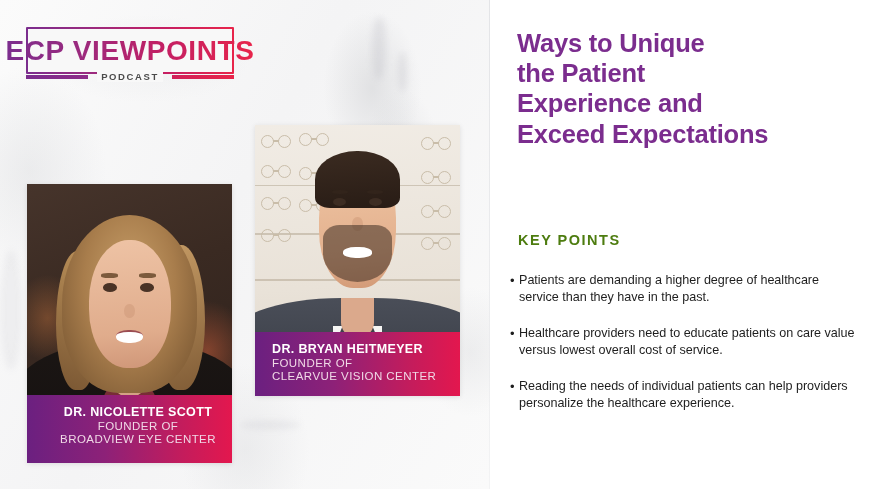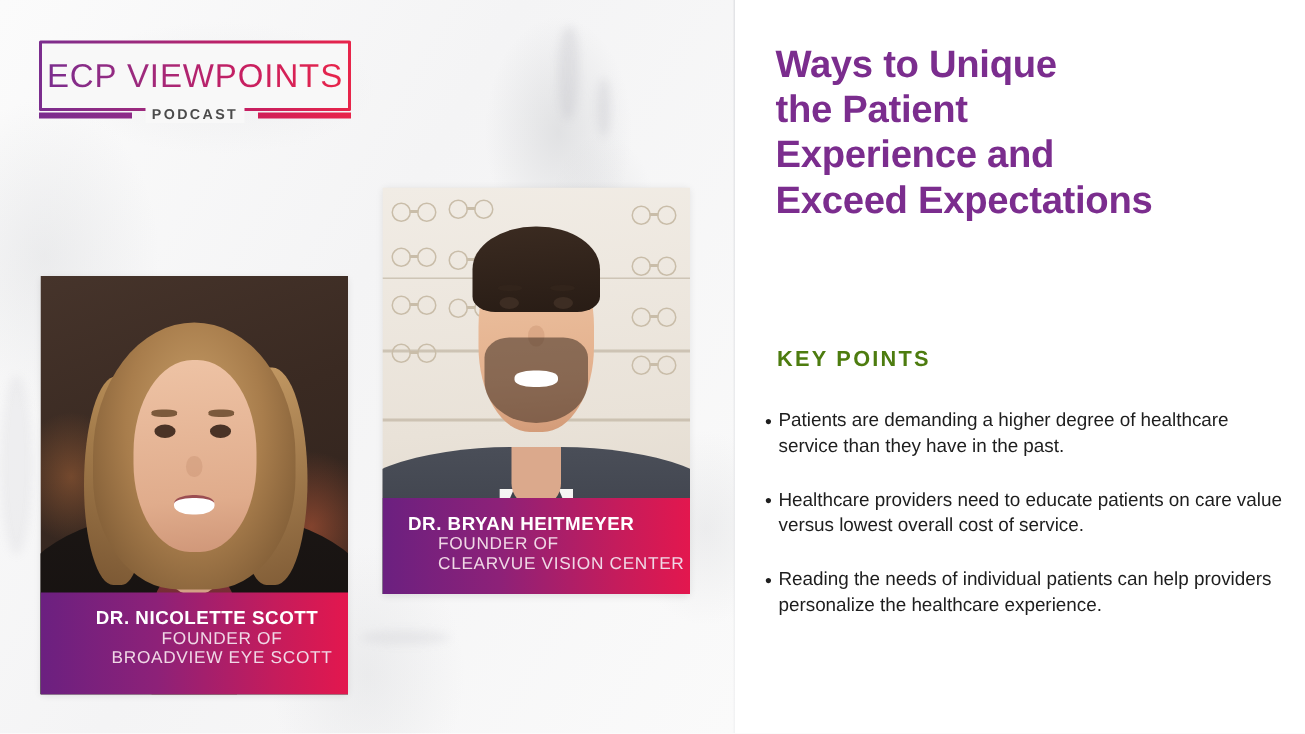--- a/index.html
+++ b/index.html
@@ -54,7 +54,7 @@
     display:flex; align-items:center; justify-content:center;
   }
   .logo-text {
-    font-size:22px; font-weight:normal; letter-spacing:0.6px;
+    font-size:28px; font-weight:bold; letter-spacing:0.6px;
     background:linear-gradient(90deg,#7B2D8E 0%, #9b2a7e 30%, #c51f62 65%, #e8254a 100%);
     -webkit-background-clip:text; background-clip:text; color:transparent;
     white-space:nowrap;

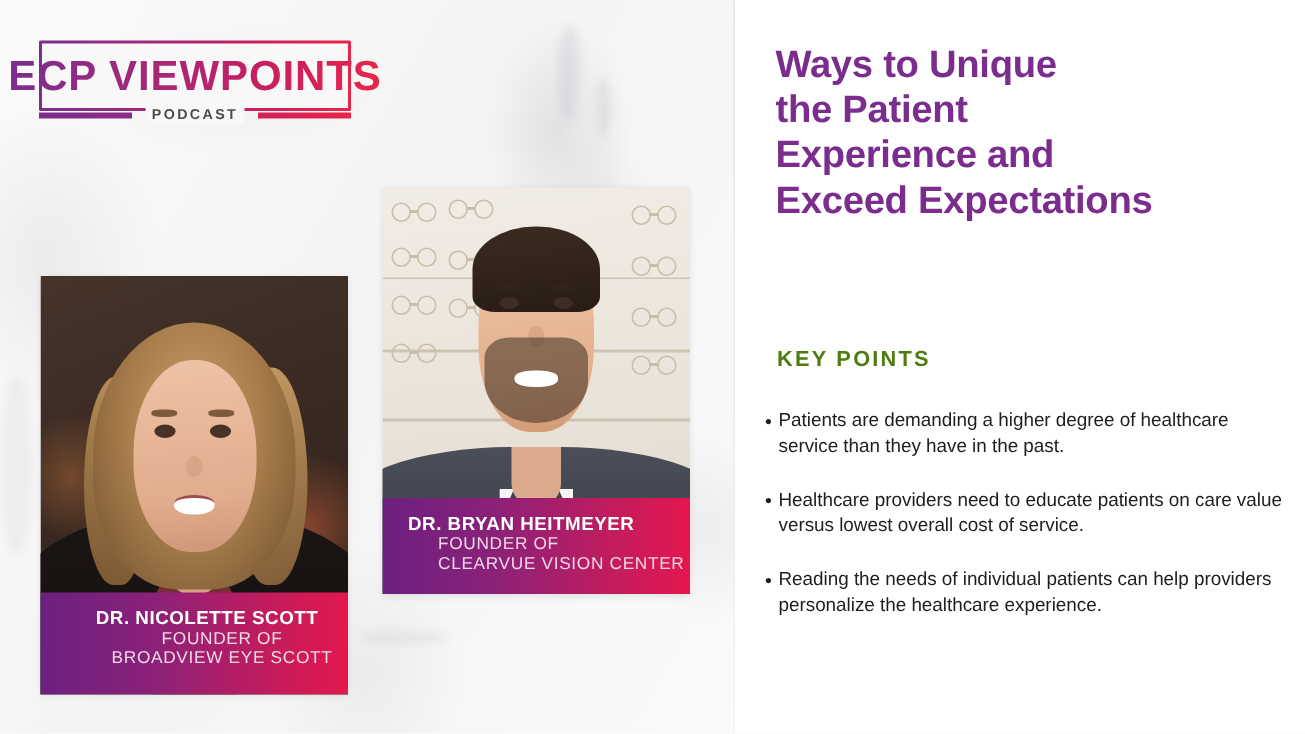--- a/index.html
+++ b/index.html
@@ -90,7 +90,7 @@
     padding:9px 0 10px 17px;
   }
   .np-name { font-size:12.5px; font-weight:bold; letter-spacing:0.35px; line-height:1.28; }
-  .np-role { font-size:11.5px; font-weight:normal; letter-spacing:0.45px; line-height:1.17; color:#f0d8e6;margin-left:20px; }
+  .np-role { font-size:11.5px; font-weight:normal; letter-spacing:0.45px; line-height:1.17; color:#f0d8e6; }
 
   
   #card-scott { left:27px; top:184px; width:205px; height:279px; }

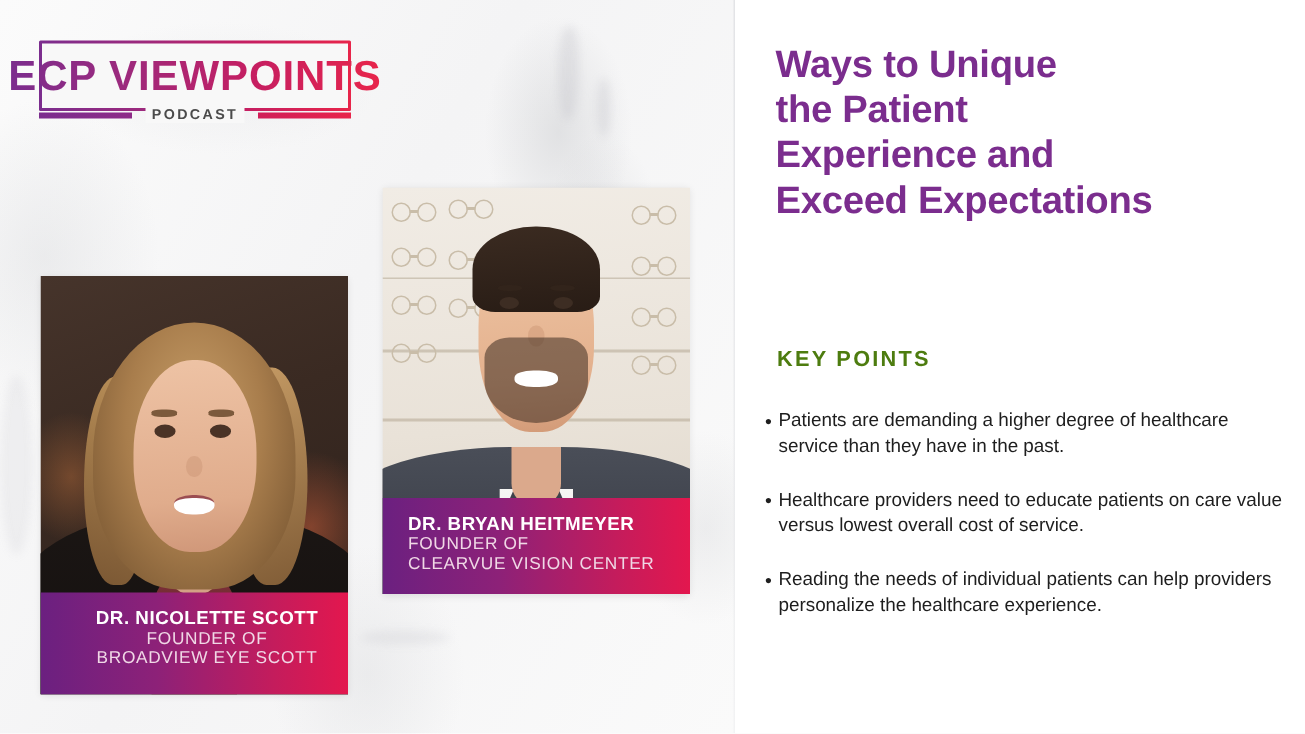--- a/index.html
+++ b/index.html
@@ -362,7 +362,7 @@
       <div class="nameplate">
         <div class="np-name">DR. NICOLETTE SCOTT</div>
         <div class="np-role">FOUNDER OF</div>
-        <div class="np-role">BROADVIEW EYE SCOTT</div>
+        <div class="np-role">BROADVIEW EYE CENTER</div>
       </div>
     </div>
   </div>

